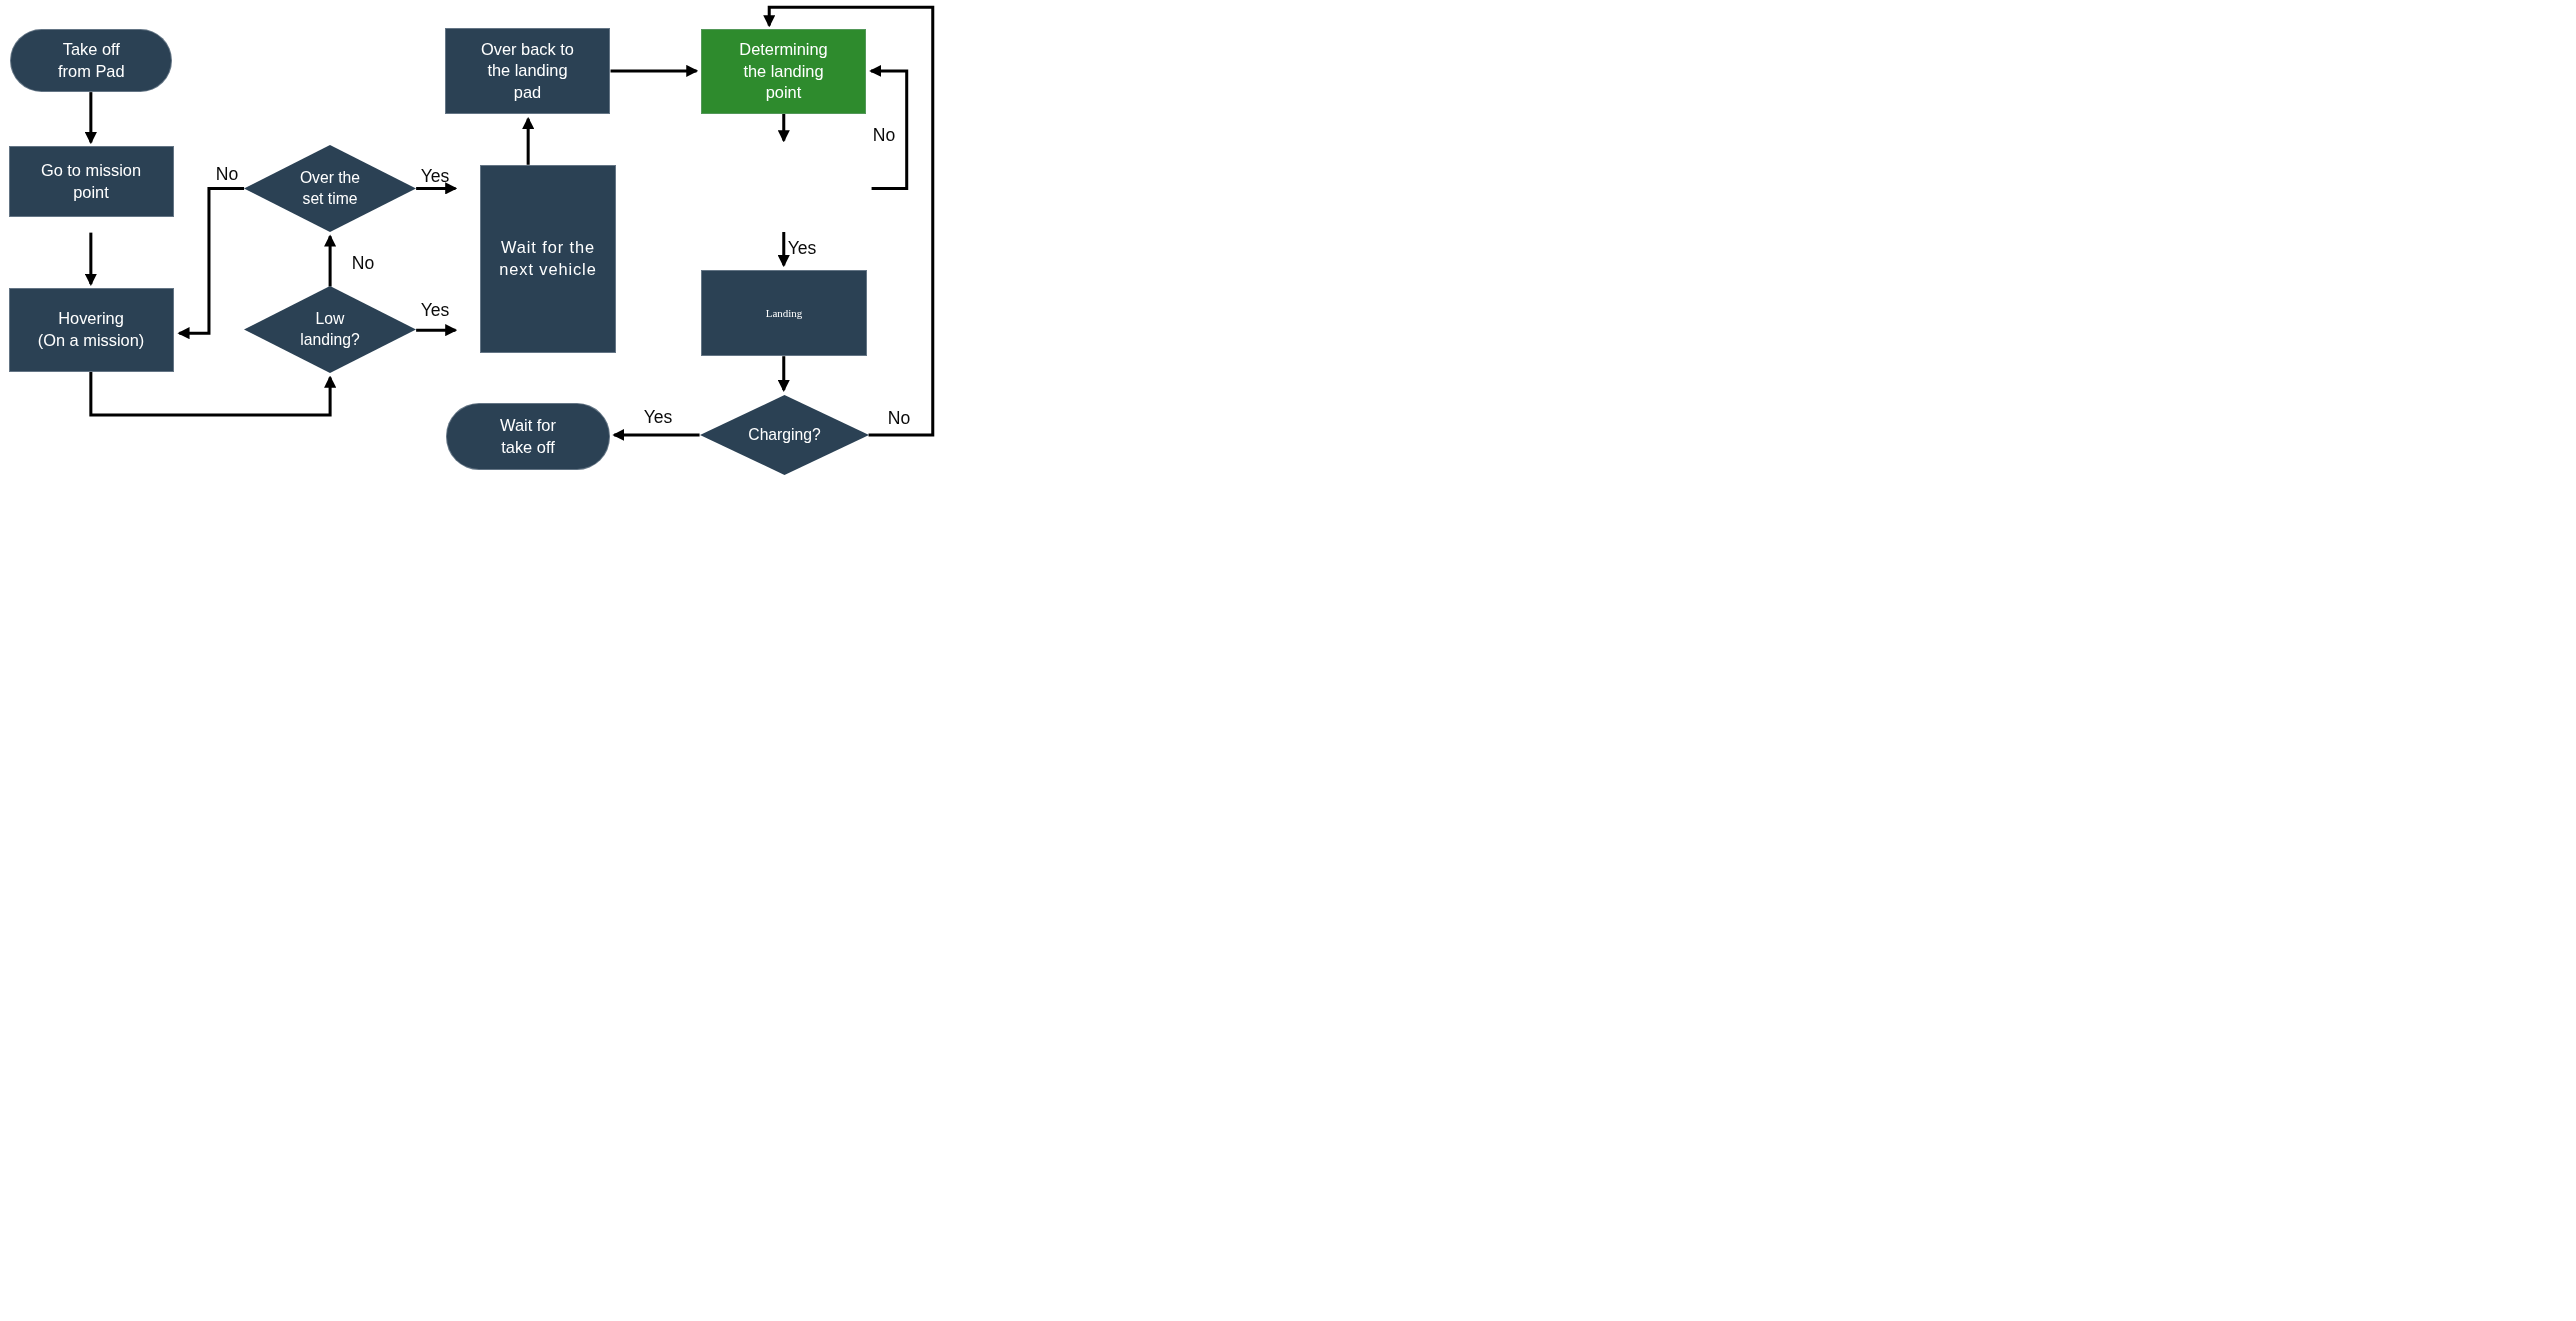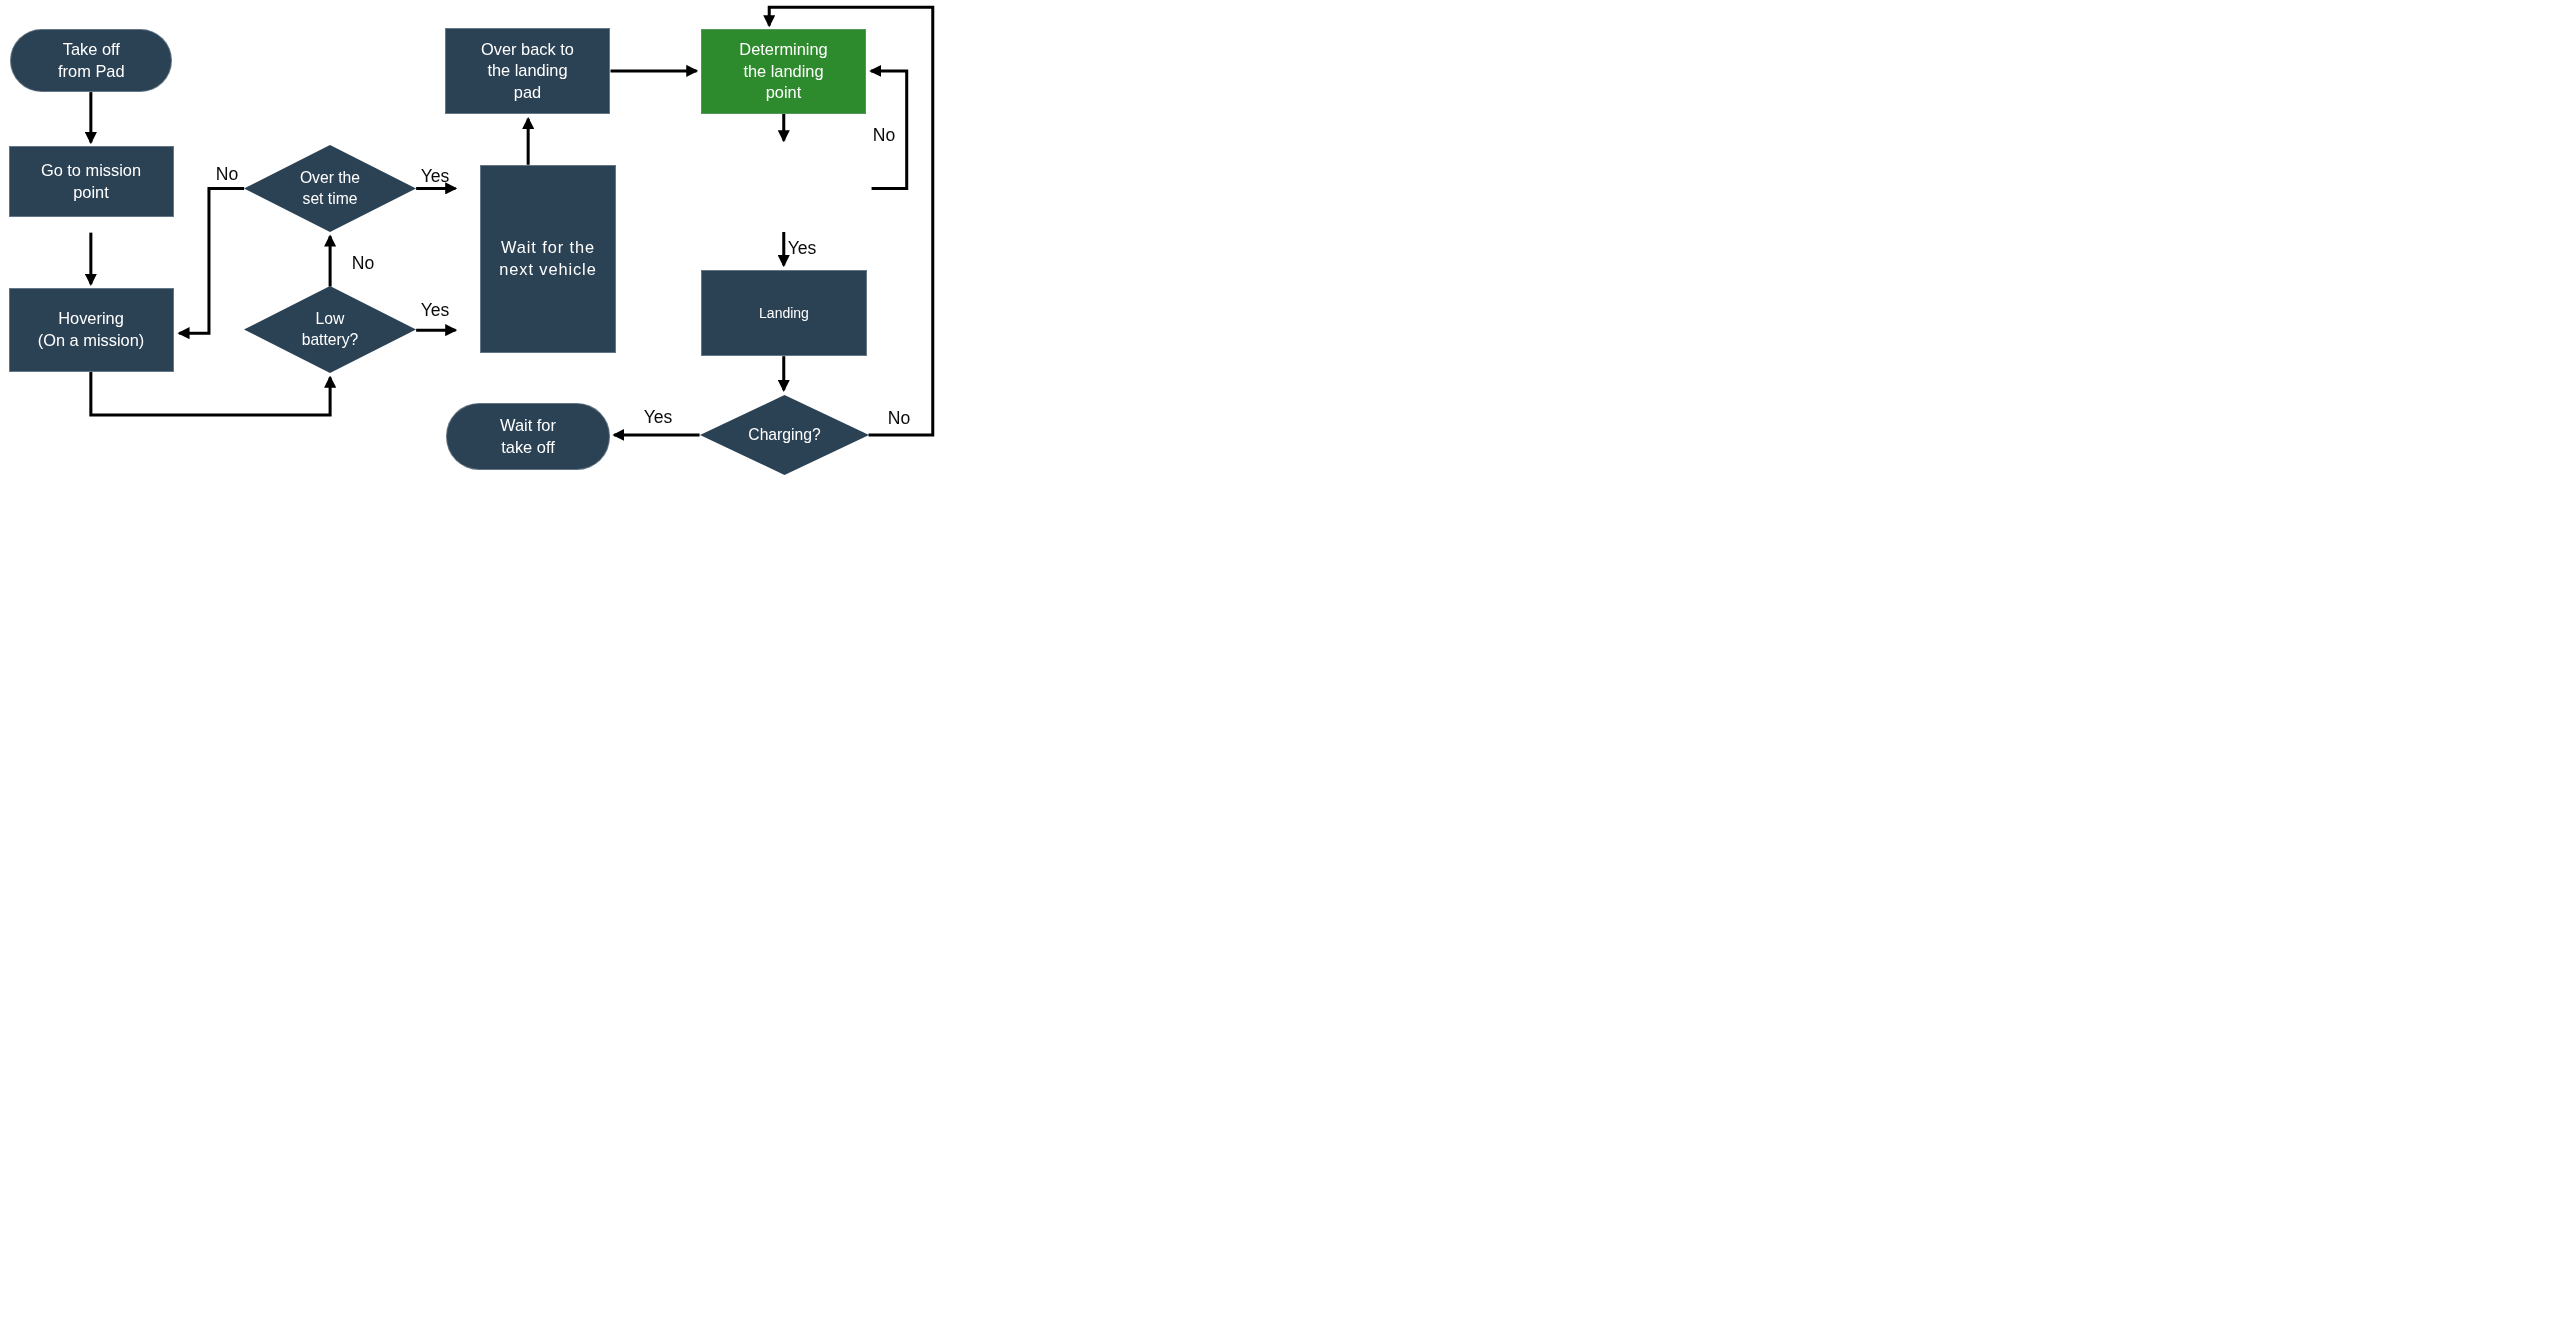--- a/index.html
+++ b/index.html
@@ -74,7 +74,7 @@
 set time</div>
 
   <div class="node diamond fs-md" style="left:244px;top:286px;width:172px;height:87px">Low
-battery?</div>
+landing?</div>
 
   <div class="node rect fs-lg tracked" style="left:480px;top:165px;width:136px;height:188px">Wait for the
 next vehicle</div>

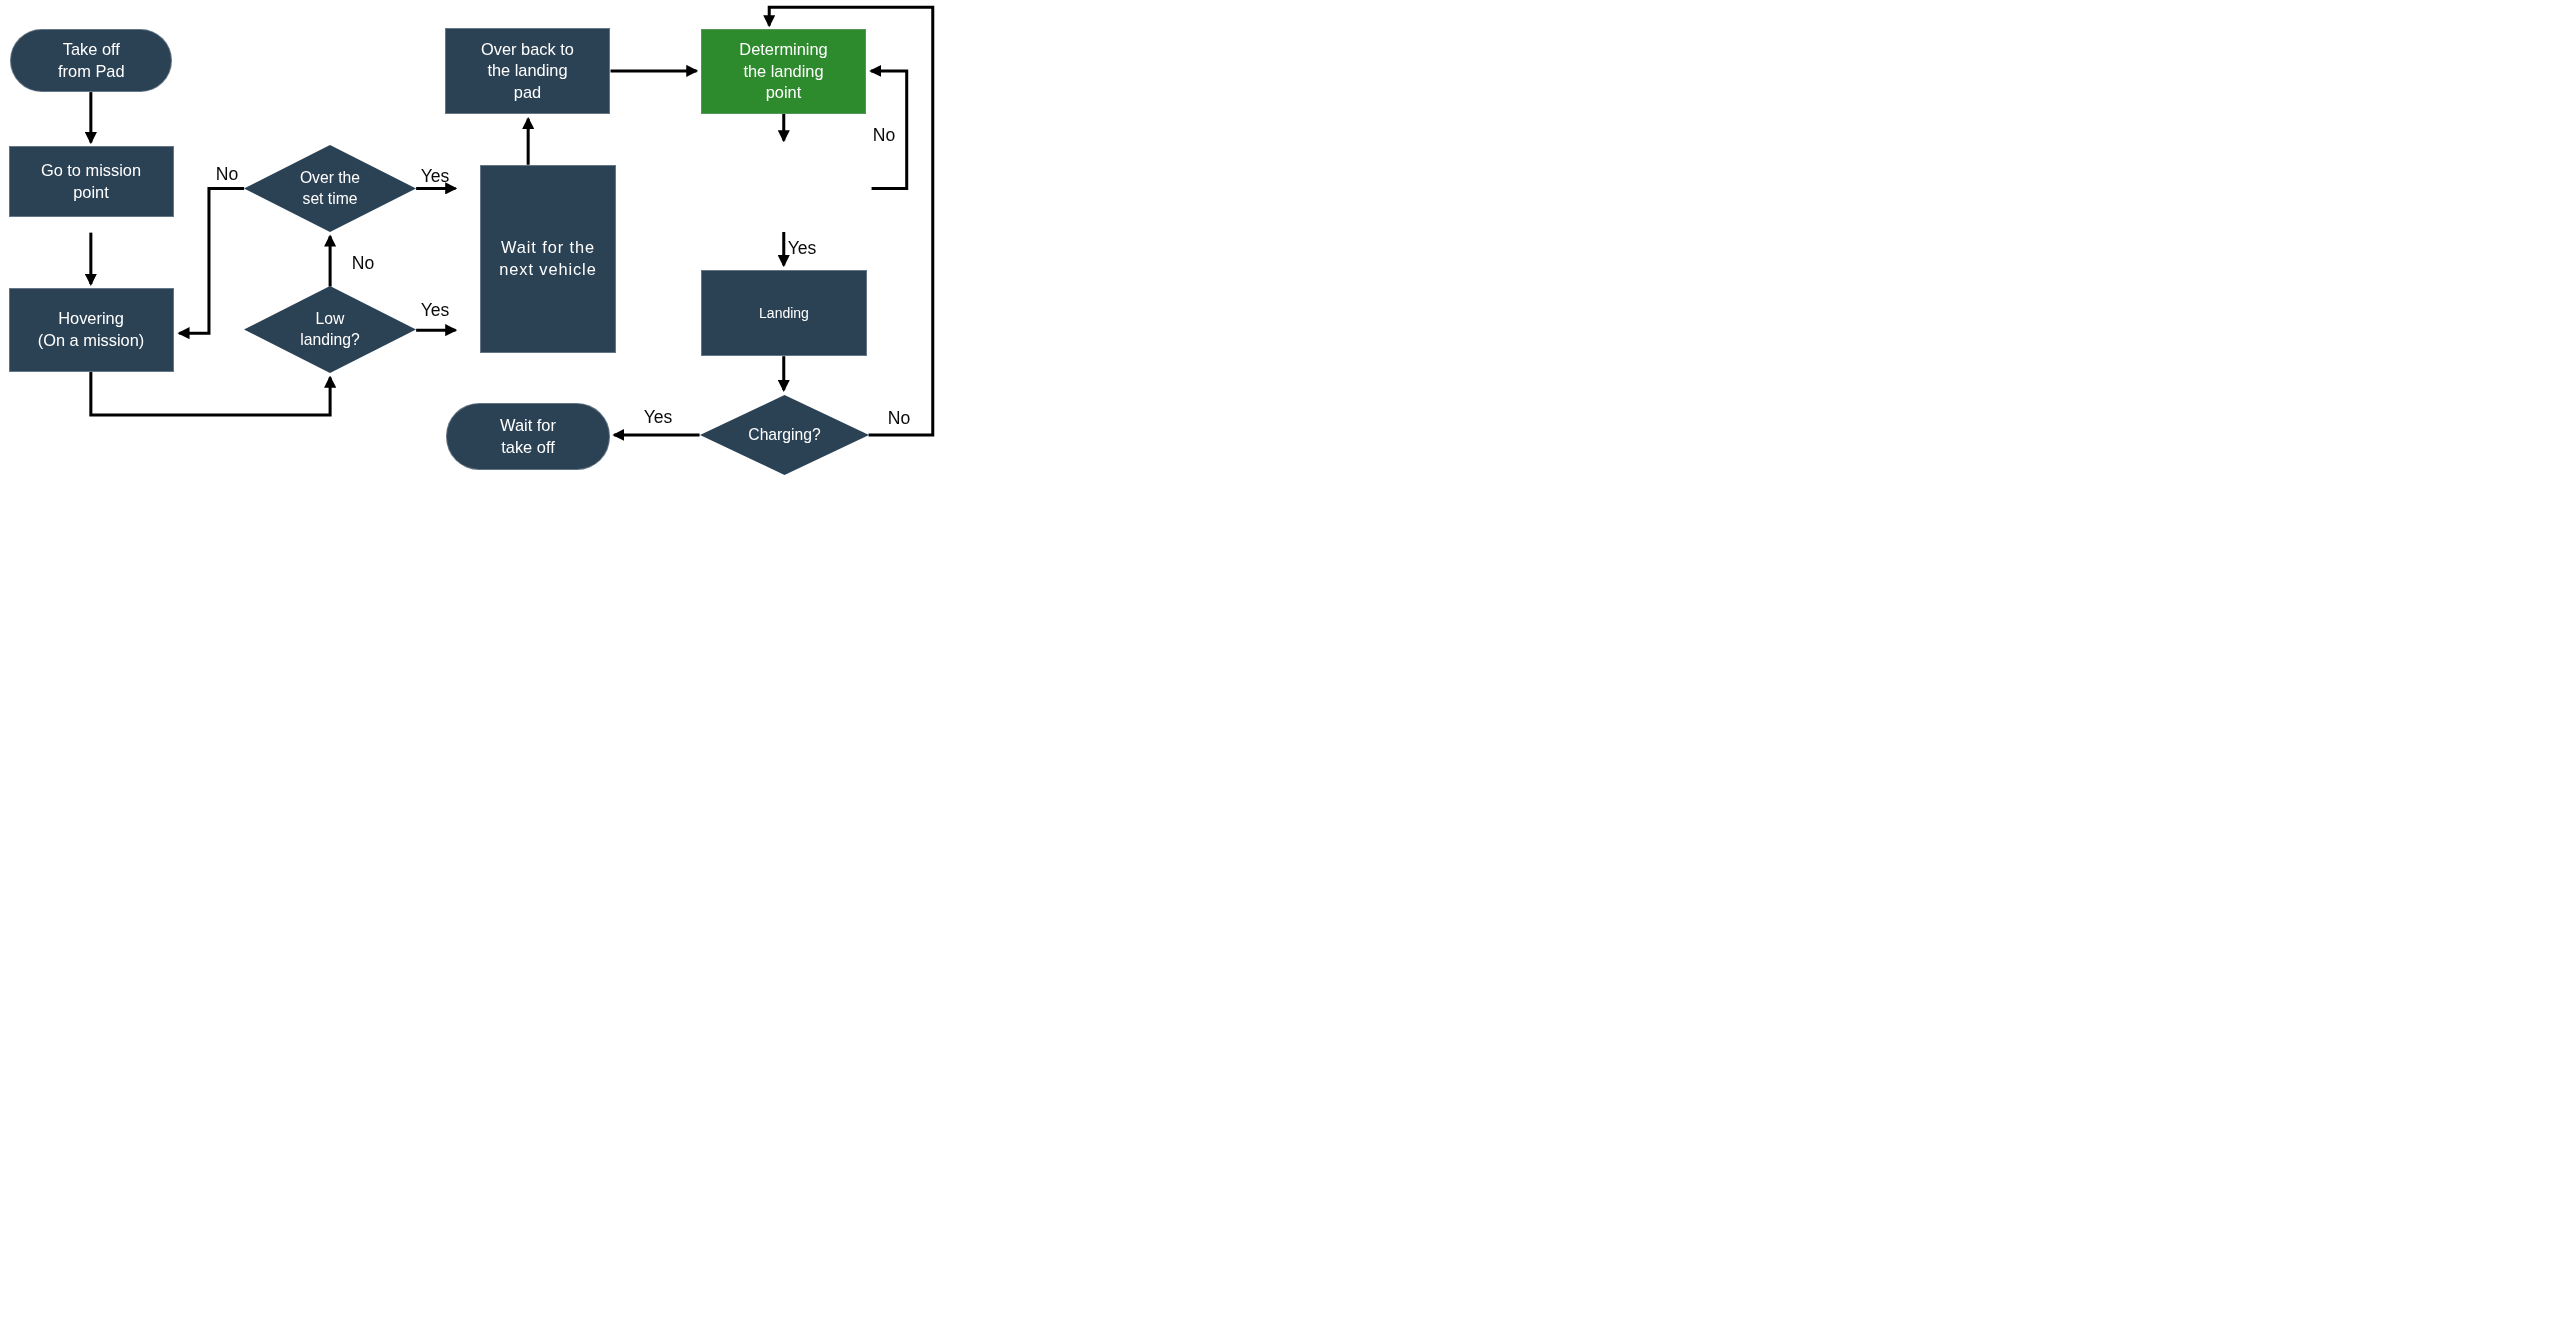--- a/index.html
+++ b/index.html
@@ -26,7 +26,7 @@
   .fs-lg{font-size:16.4px;}
   .fs-md{font-size:15.7px;}
   .fs-sm{font-size:12px;line-height:1.35;}
-  .fs-xl{font-size:14px;}
+  .fs-xl{font-size:11px;font-family:Liberation Serif, serif;}
   .tracked{letter-spacing:0.9px;}
   .edge-label{
     position:absolute;transform:translate(-50%,-50%);

